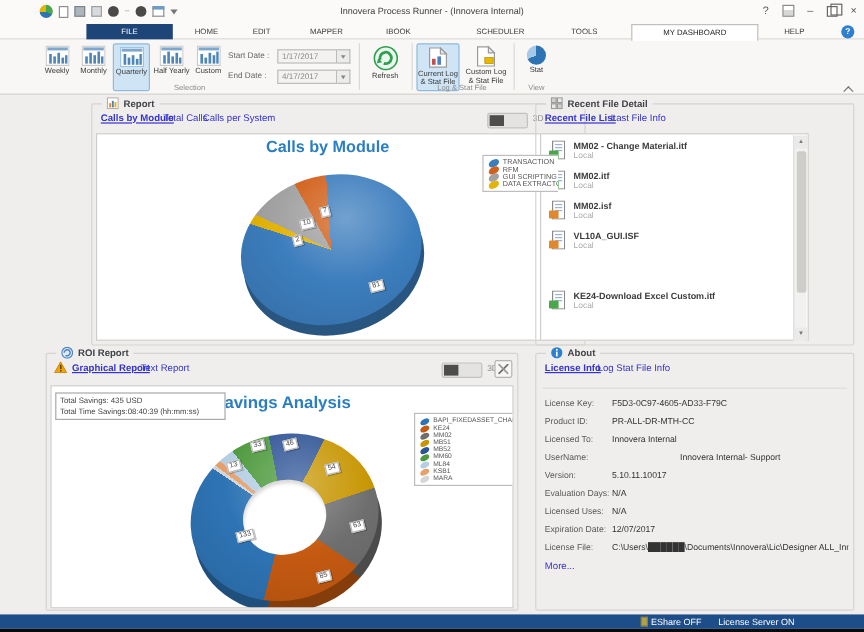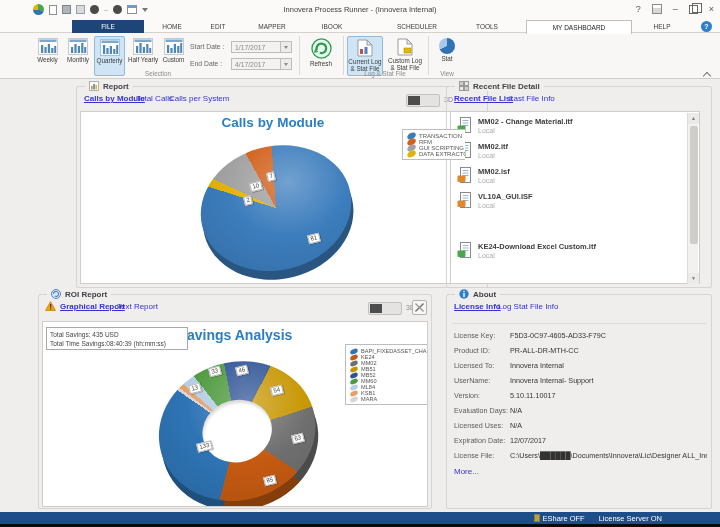--- a/index.html
+++ b/index.html
@@ -343,7 +343,7 @@
       <span class="lk active" style="left:7px;">Recent File List</span>
       <span class="lk" style="left:62px;">Last File Info</span>
 
-      <div class="listbox" style="top:24px;width:250px;height:173px;">
+      <div class="listbox" style="top:24px;width:224px;height:173px;">
         <div class="fitem" style="top:2px;">
           <svg class="ficon" width="14" height="16" viewBox="0 0 14 16">
               <rect x="3.5" y="0.5" width="10" height="15" fill="#fff" stroke="#8a8a8a"></rect>

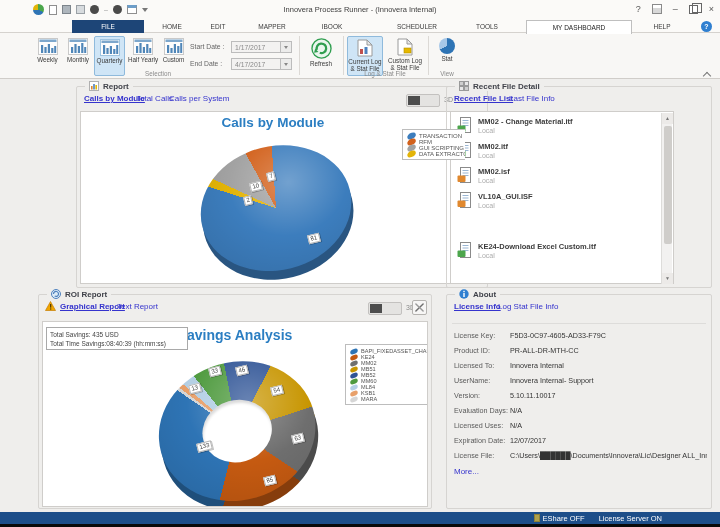--- a/index.html
+++ b/index.html
@@ -515,7 +515,7 @@
       <span class="af-label" style="top:66px;">Licensed To:</span>
       <span class="af-value" style="top:66px;">Innovera Internal</span>
       <span class="af-label" style="top:81px;">UserName:</span>
-      <span class="af-value" style="top:81px;">Innovera Internal- Support</span>
+      <span class="af-value" style="top:81px;text-align:center;">Innovera Internal- Support</span>
       <span class="af-label" style="top:96px;">Version:</span>
       <span class="af-value" style="top:96px;">5.10.11.10017</span>
       <span class="af-label" style="top:111px;">Evaluation Days:</span>

